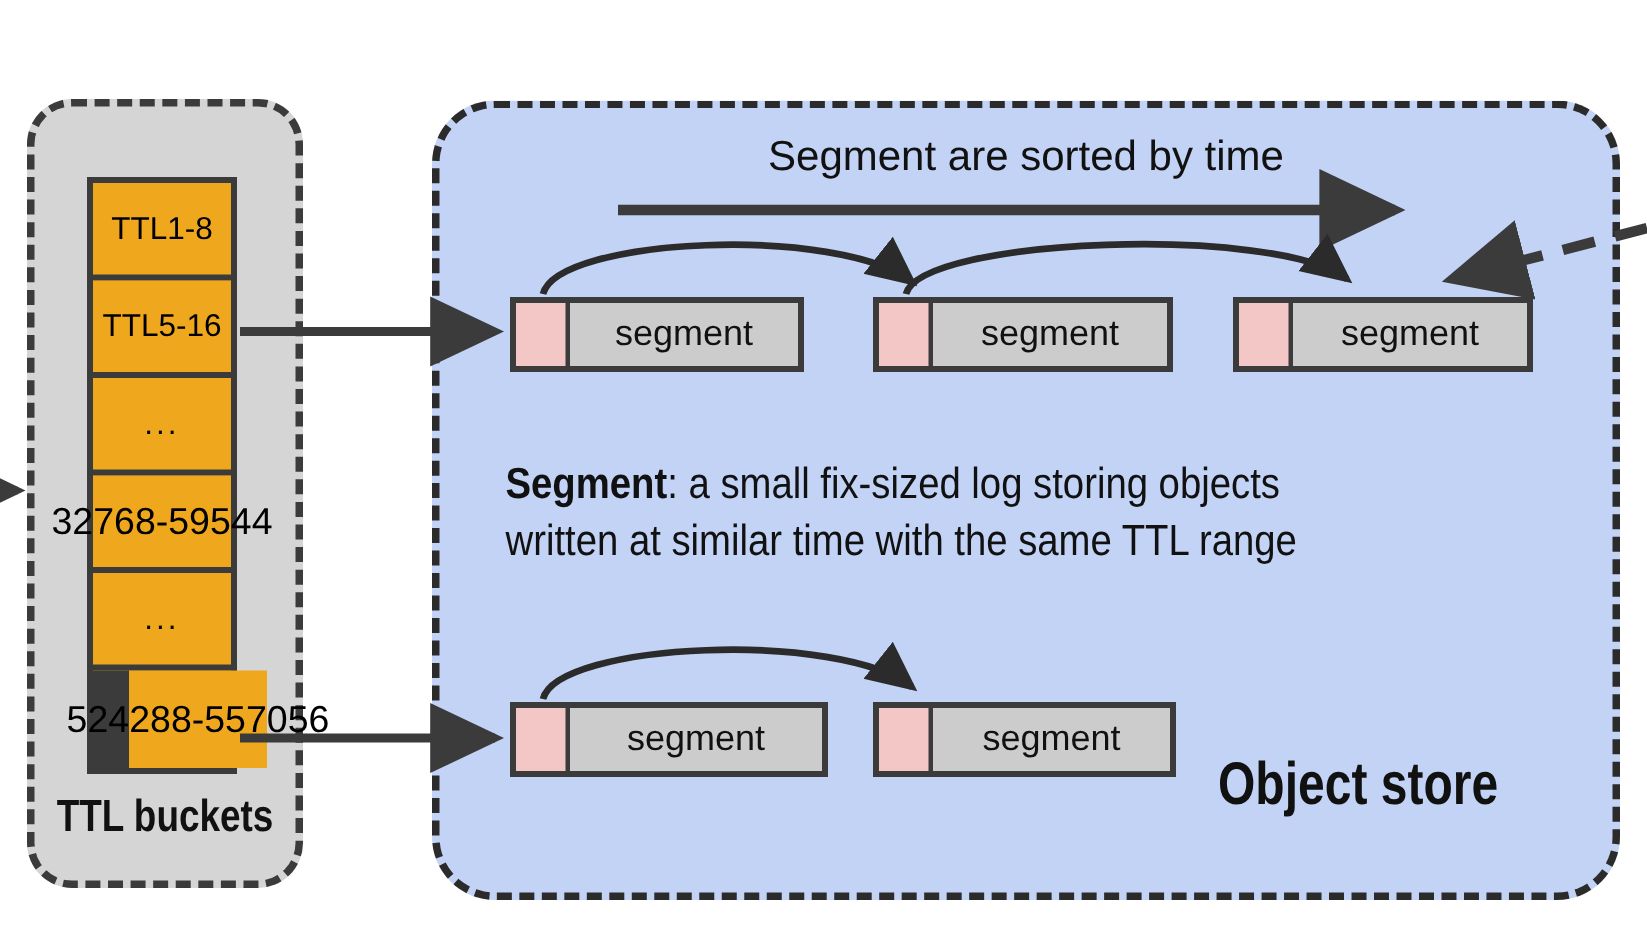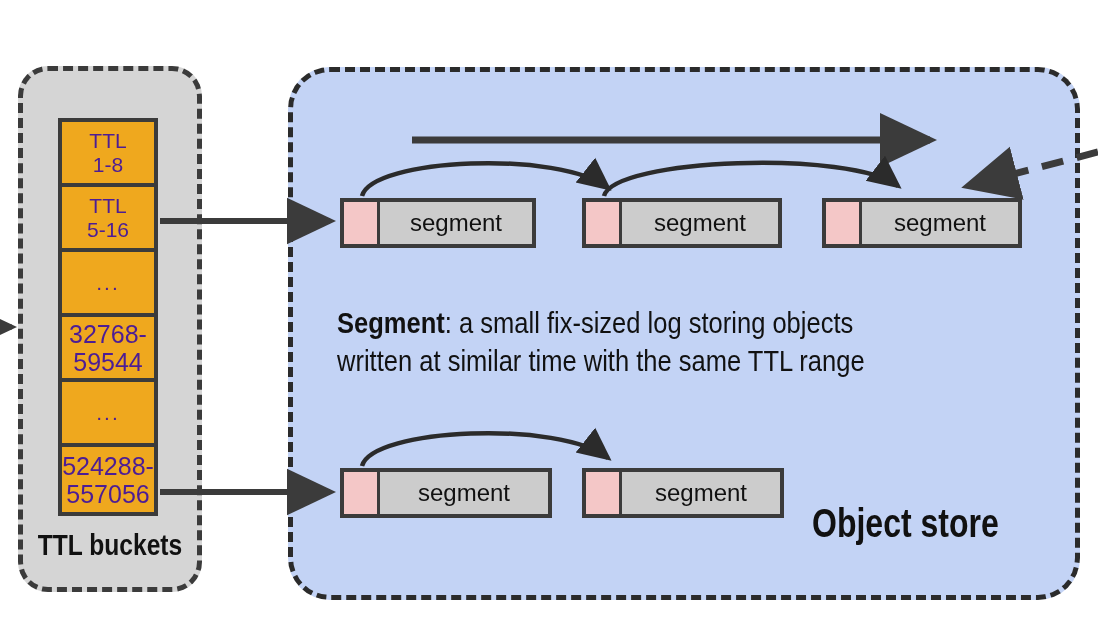--- a/index.html
+++ b/index.html
@@ -198,6 +198,7 @@
 
   <div class="store-panel"></div>
 
+  <div class="sorted-title">Segment are sorted by time</div>
 
   <div class="segment" style="left:340px; top:198px; width:196px;">
     <div class="hdr"></div>

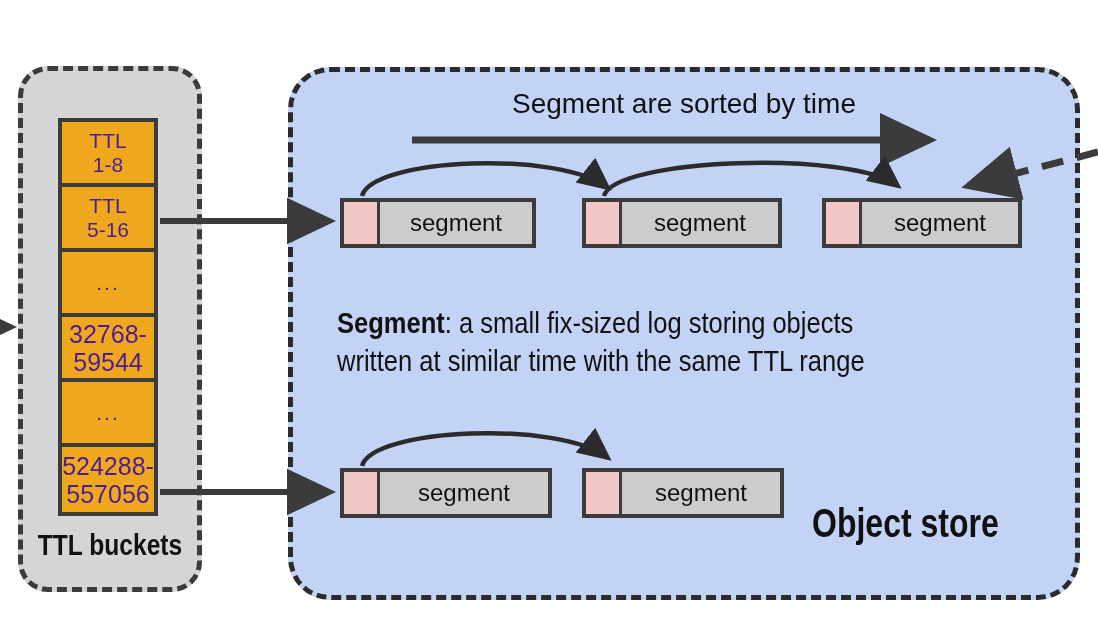--- a/index.html
+++ b/index.html
@@ -57,10 +57,10 @@
     box-sizing: border-box;
     border-bottom: 4px solid #3b3b3b;
     display: flex;
-    flex-direction: column;
+    flex-direction: row;
     align-items: center;
     justify-content: center;
-    color: #4c1d95;
+    color: #000000;
     font-family: "Liberation Sans", sans-serif;
     line-height: 1.12;
   }

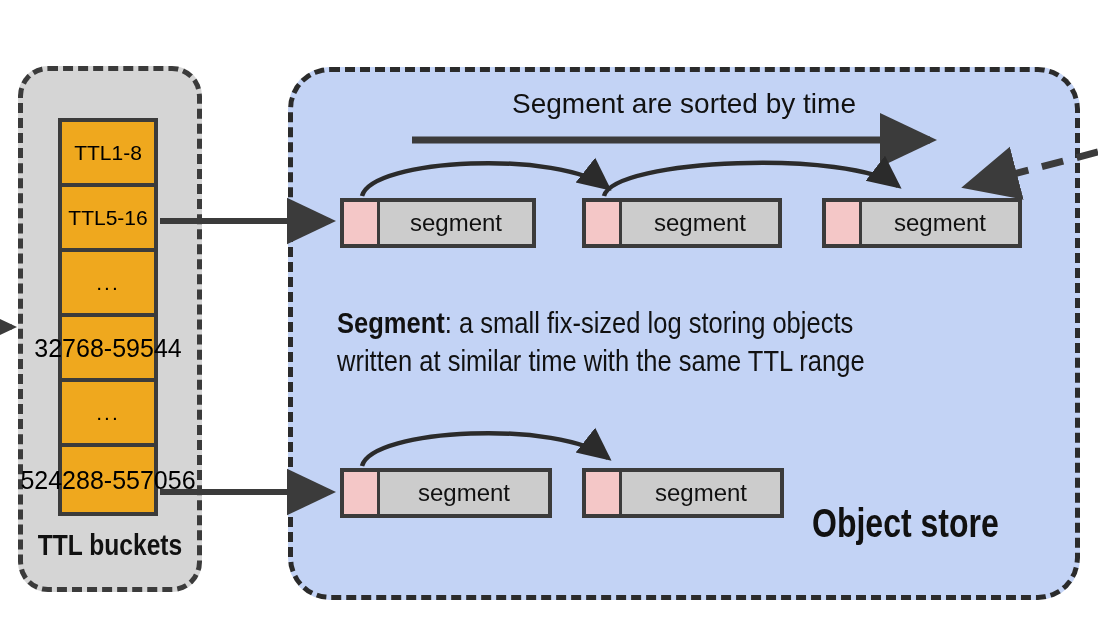--- a/index.html
+++ b/index.html
@@ -64,7 +64,7 @@
     font-family: "Liberation Sans", sans-serif;
     line-height: 1.12;
   }
-  .ttl-cell:last-child { border-bottom: none; }
+  .ttl-cell:last-child { border-bottom: none; margin-left: 24px; }
   .ttl-cell .l1 { font-size: 21px; }
   .ttl-cell .l2 { font-size: 21px; text-align: right; }
   .ttl-cell.small .l1, .ttl-cell.small .l2 { font-size: 25px; }

